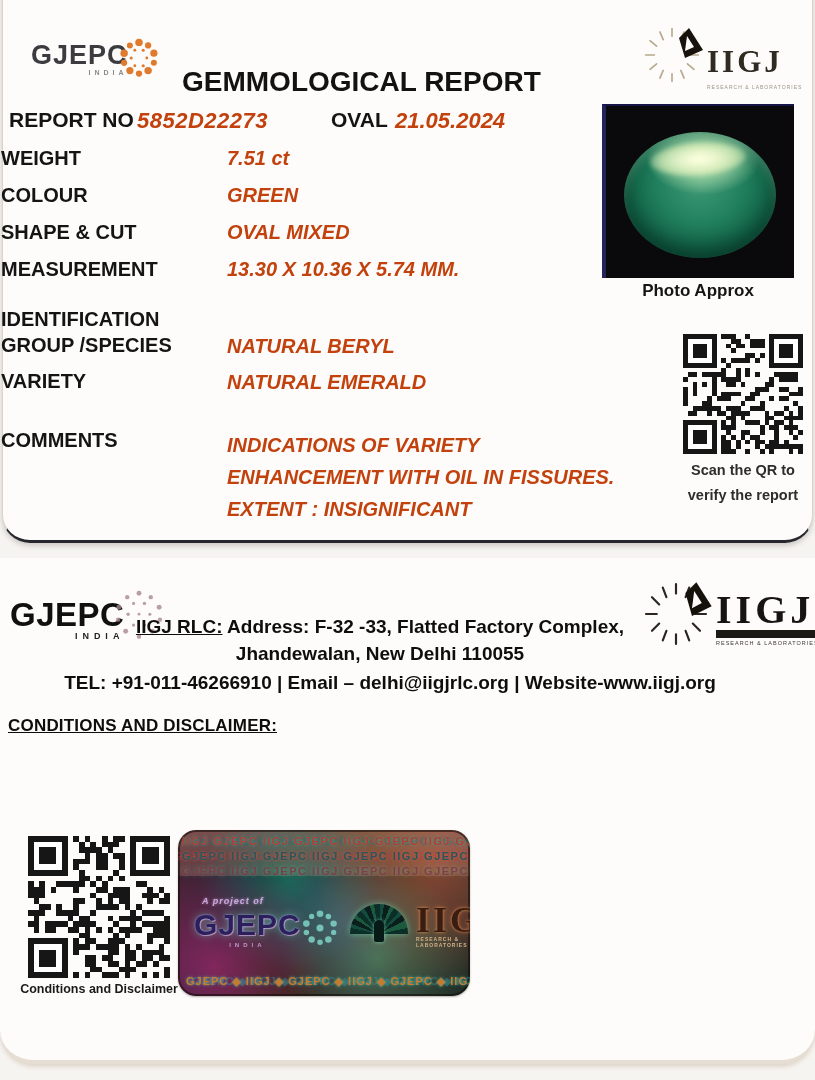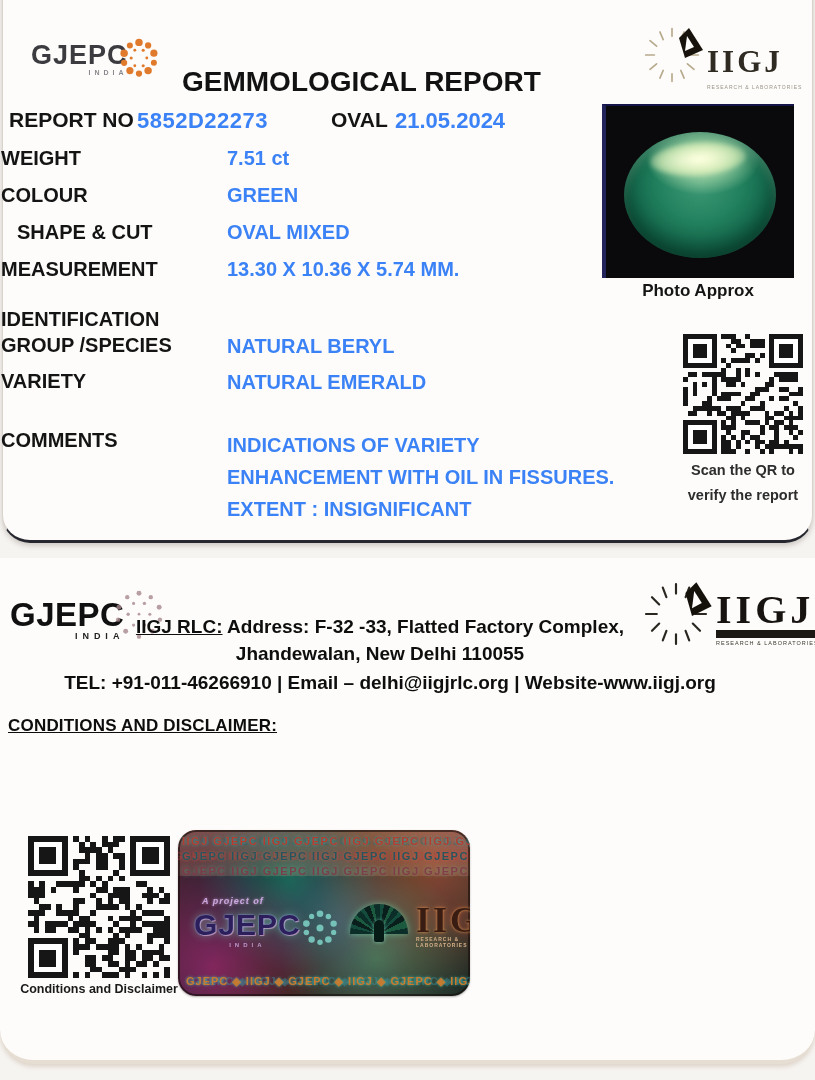--- a/index.html
+++ b/index.html
@@ -35,7 +35,7 @@
   .iigj-sub { font-size:5px; color:#9a9488; letter-spacing:1px; white-space:nowrap; }
 
   .lbl { font-weight:700; font-size:20px; color:#141414; }
-  .val { font-weight:700; font-size:20px; color:#3b82f6; white-space:nowrap; }
+  .val { font-weight:700; font-size:20px; color:#c2410c; white-space:nowrap;font-style:italic; }
   .labelcol { width:200px; text-align:left; }
 
   .gem-photo { background:#0a0a0c; border-left:4px solid #23235c; border-top:2px solid #15154a; }

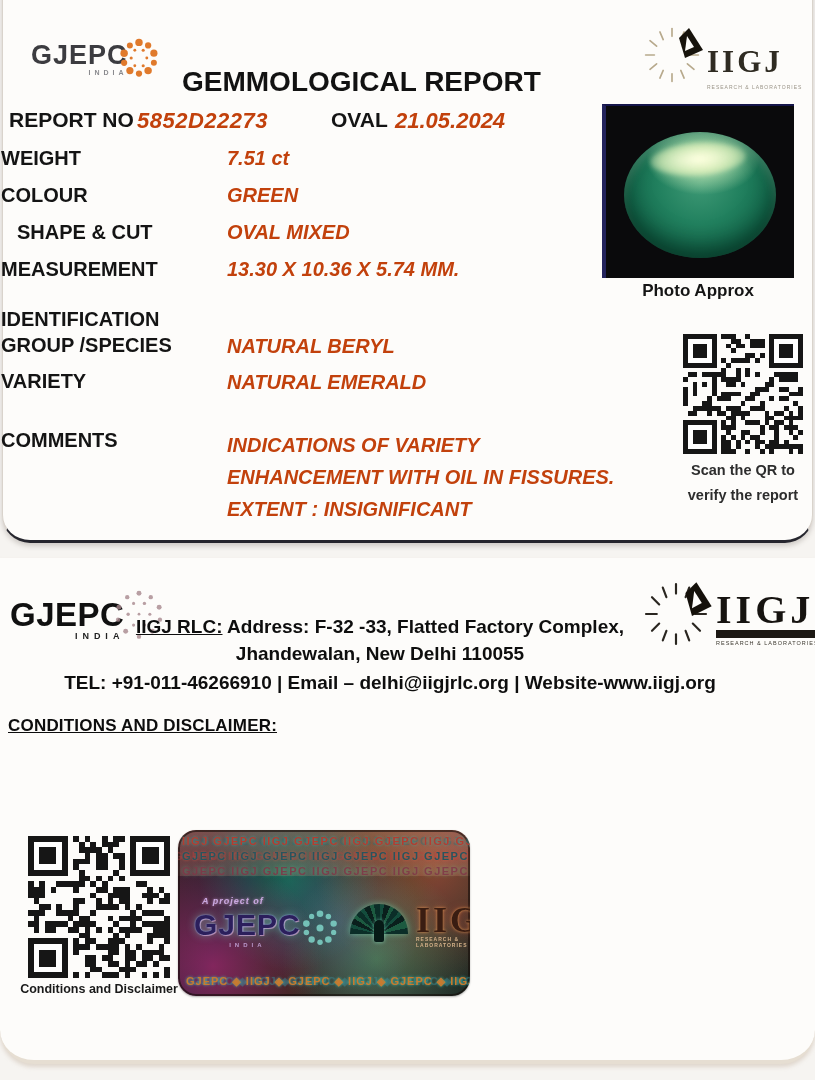--- a/index.html
+++ b/index.html
@@ -200,7 +200,7 @@
       <span class="abs val" style="left:226px;">GREEN</span>
     </div>
     <div class="abs" style="left:0; top:221px;">
-      <span class="abs lbl labelcol" style="left:16px;">SHAPE &amp; CUT</span>
+      <span class="abs lbl labelcol" style="left:0;">SHAPE &amp; CUT</span>
       <span class="abs val" style="left:226px;">OVAL MIXED</span>
     </div>
     <div class="abs" style="left:0; top:258px;">

